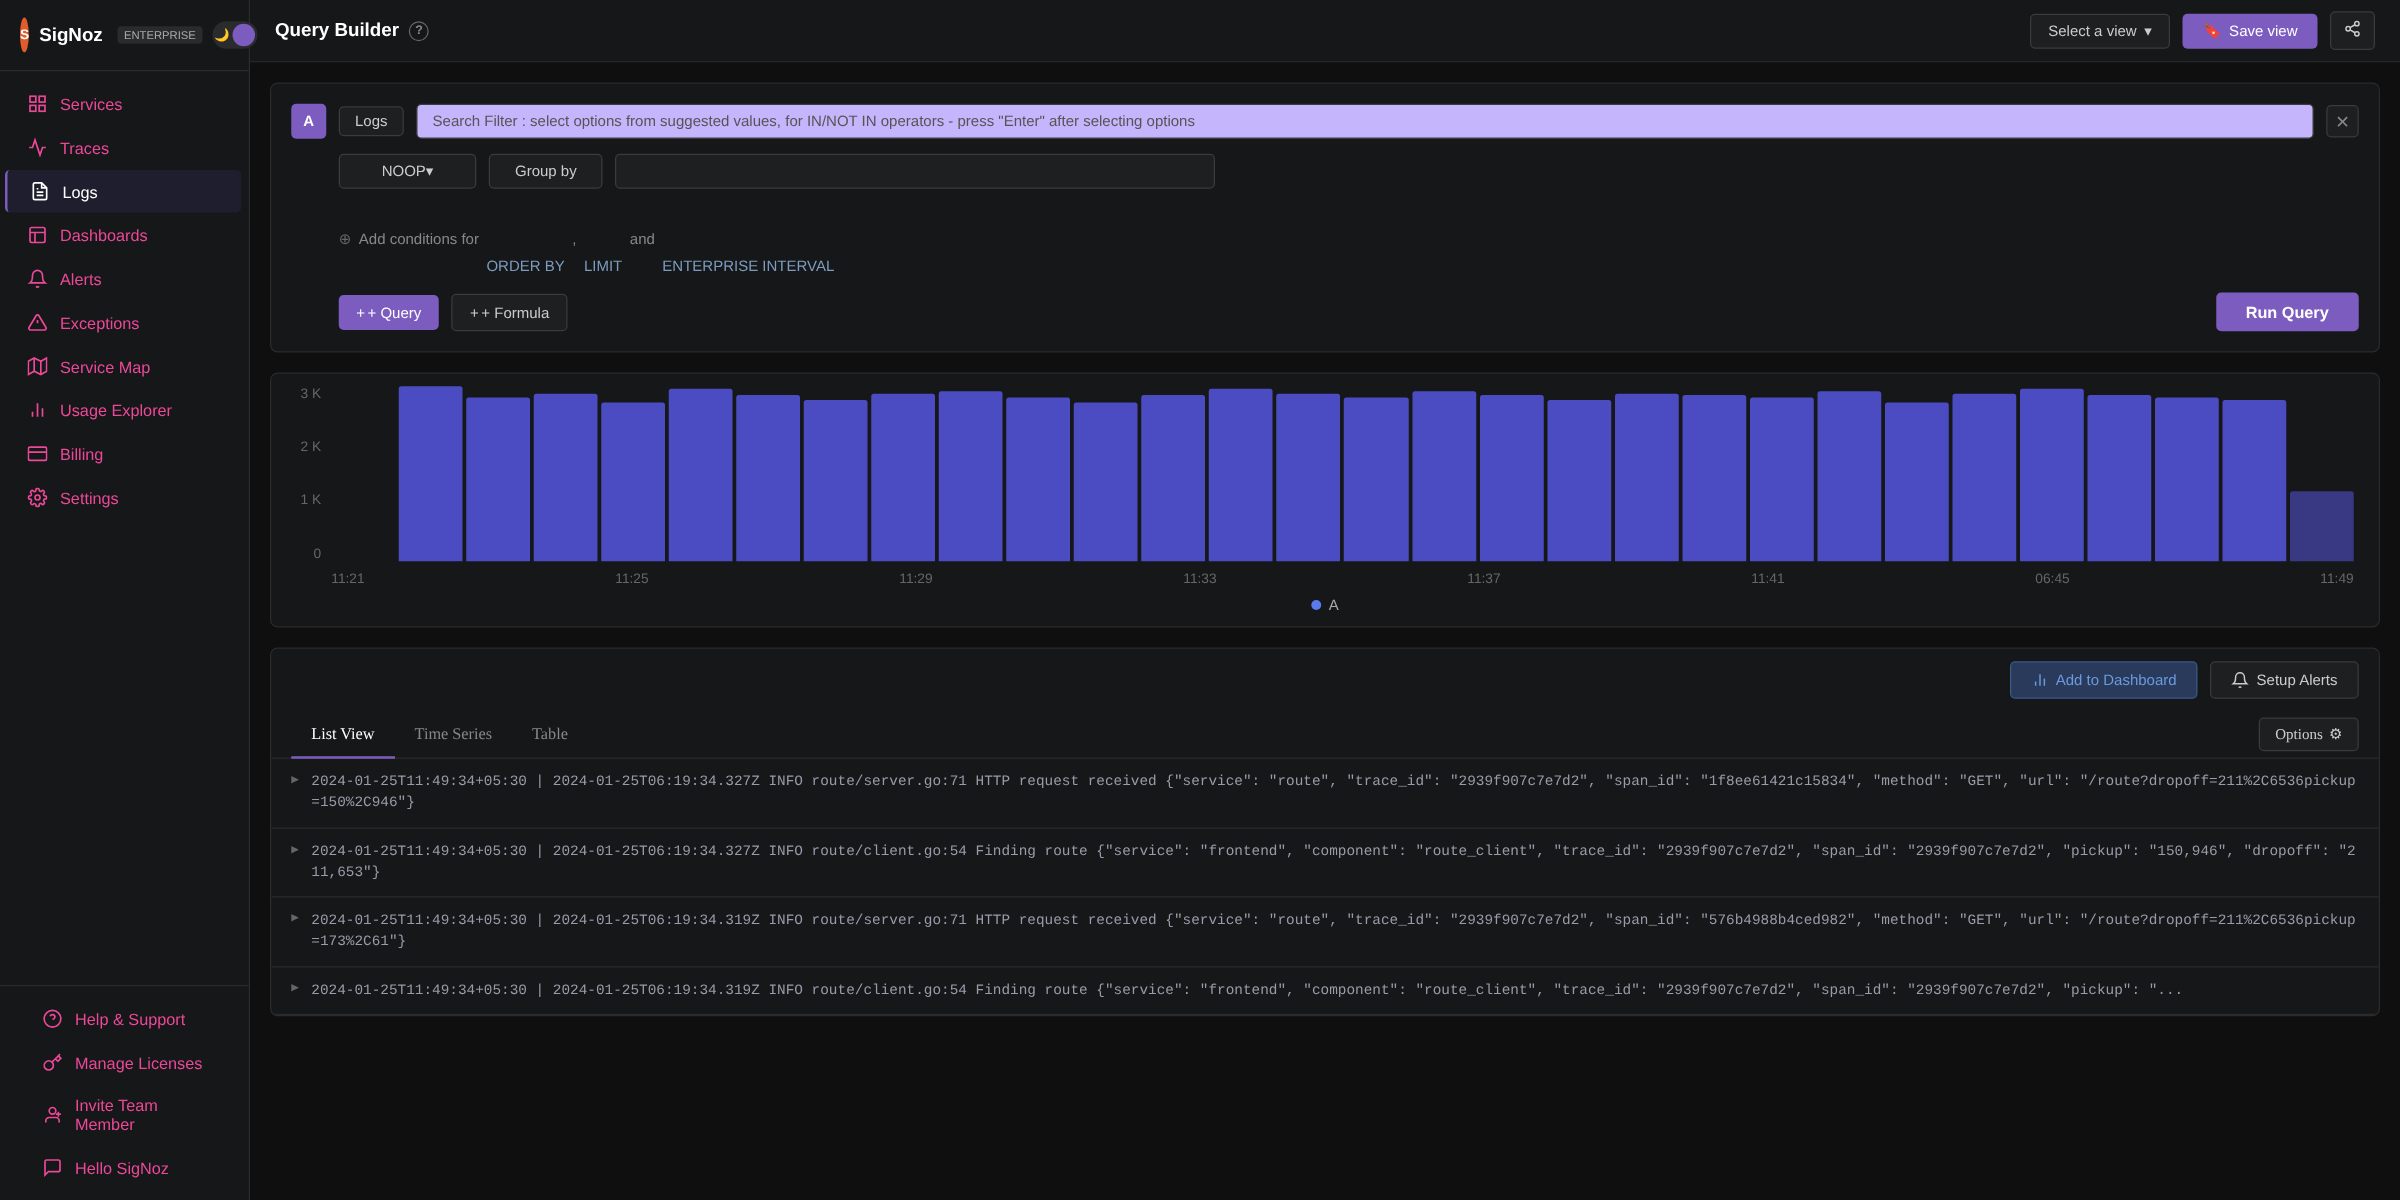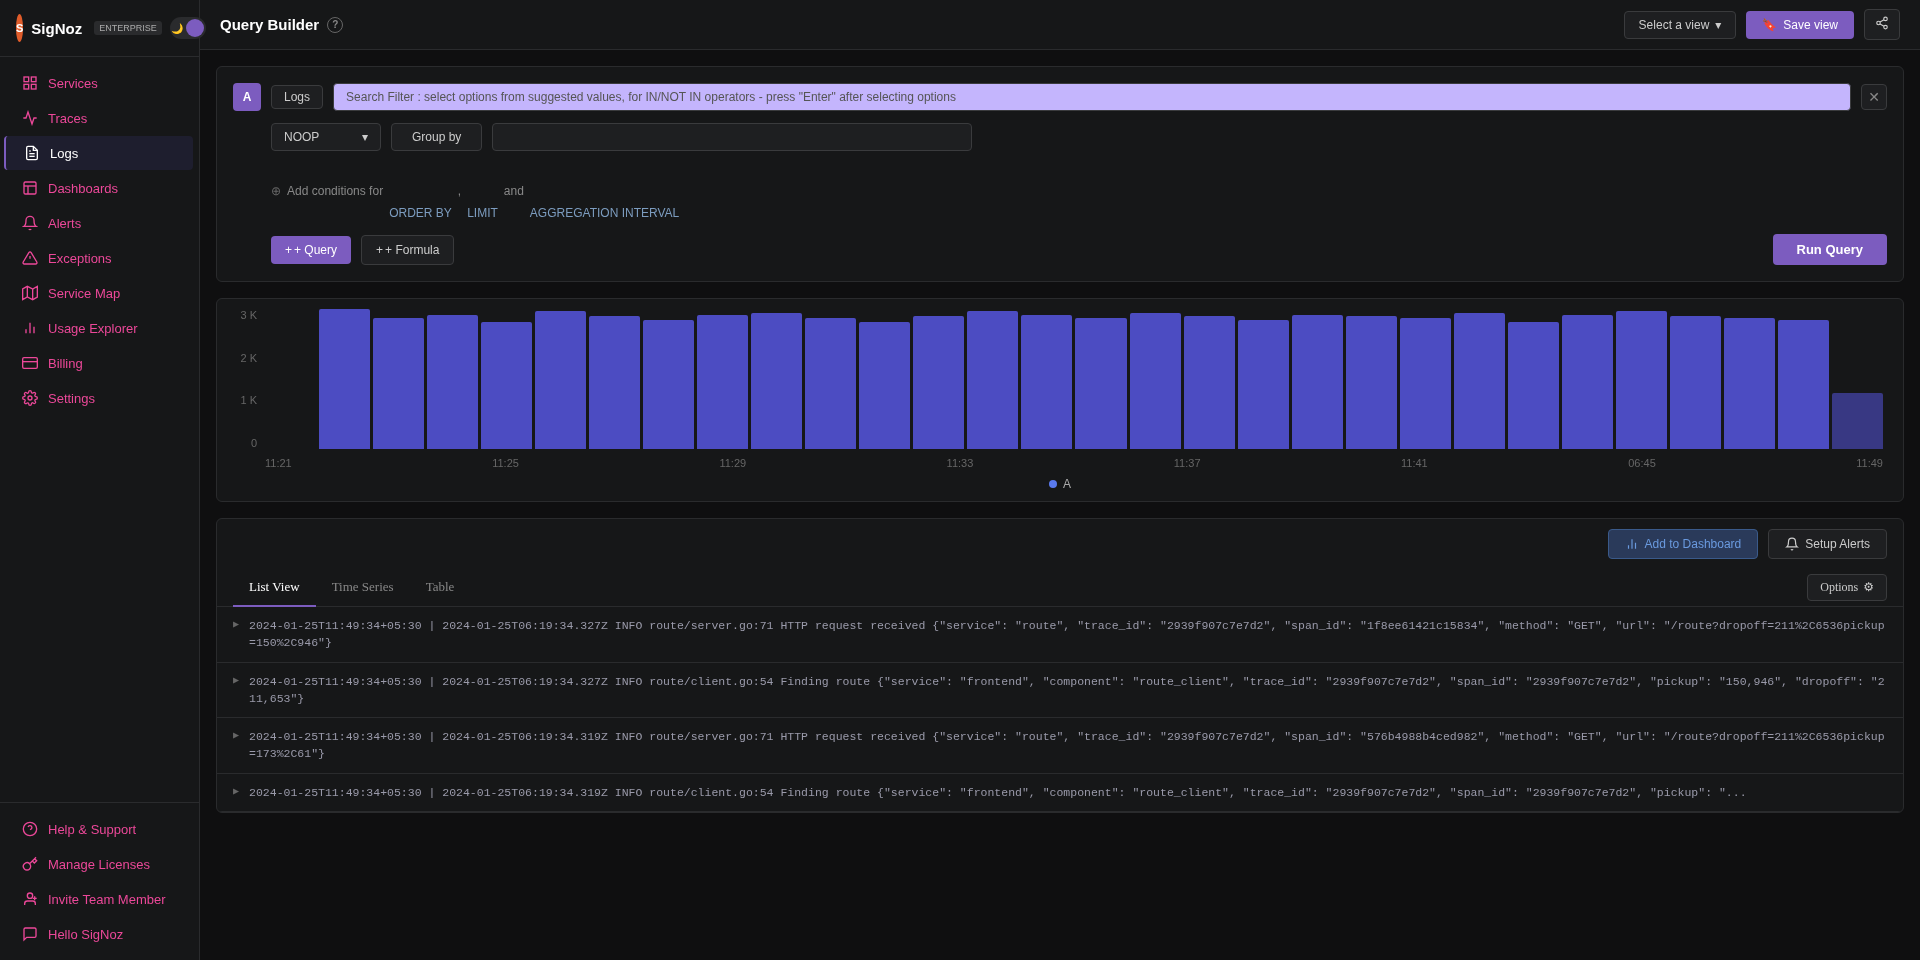--- a/index.html
+++ b/index.html
@@ -145,7 +145,7 @@
     .noop-select {
       background: #1e1f21; border: 1px solid #3a3b3d;
       color: #ccc; padding: 6px 12px; border-radius: 4px; font-size: 12px;
-      width: 110px; display: flex; align-items: center; justify-content: space-between;
+      width: 110px; display: flex; align-items: center; justify-content: center;
       cursor: pointer;
     }
     .agg-input {

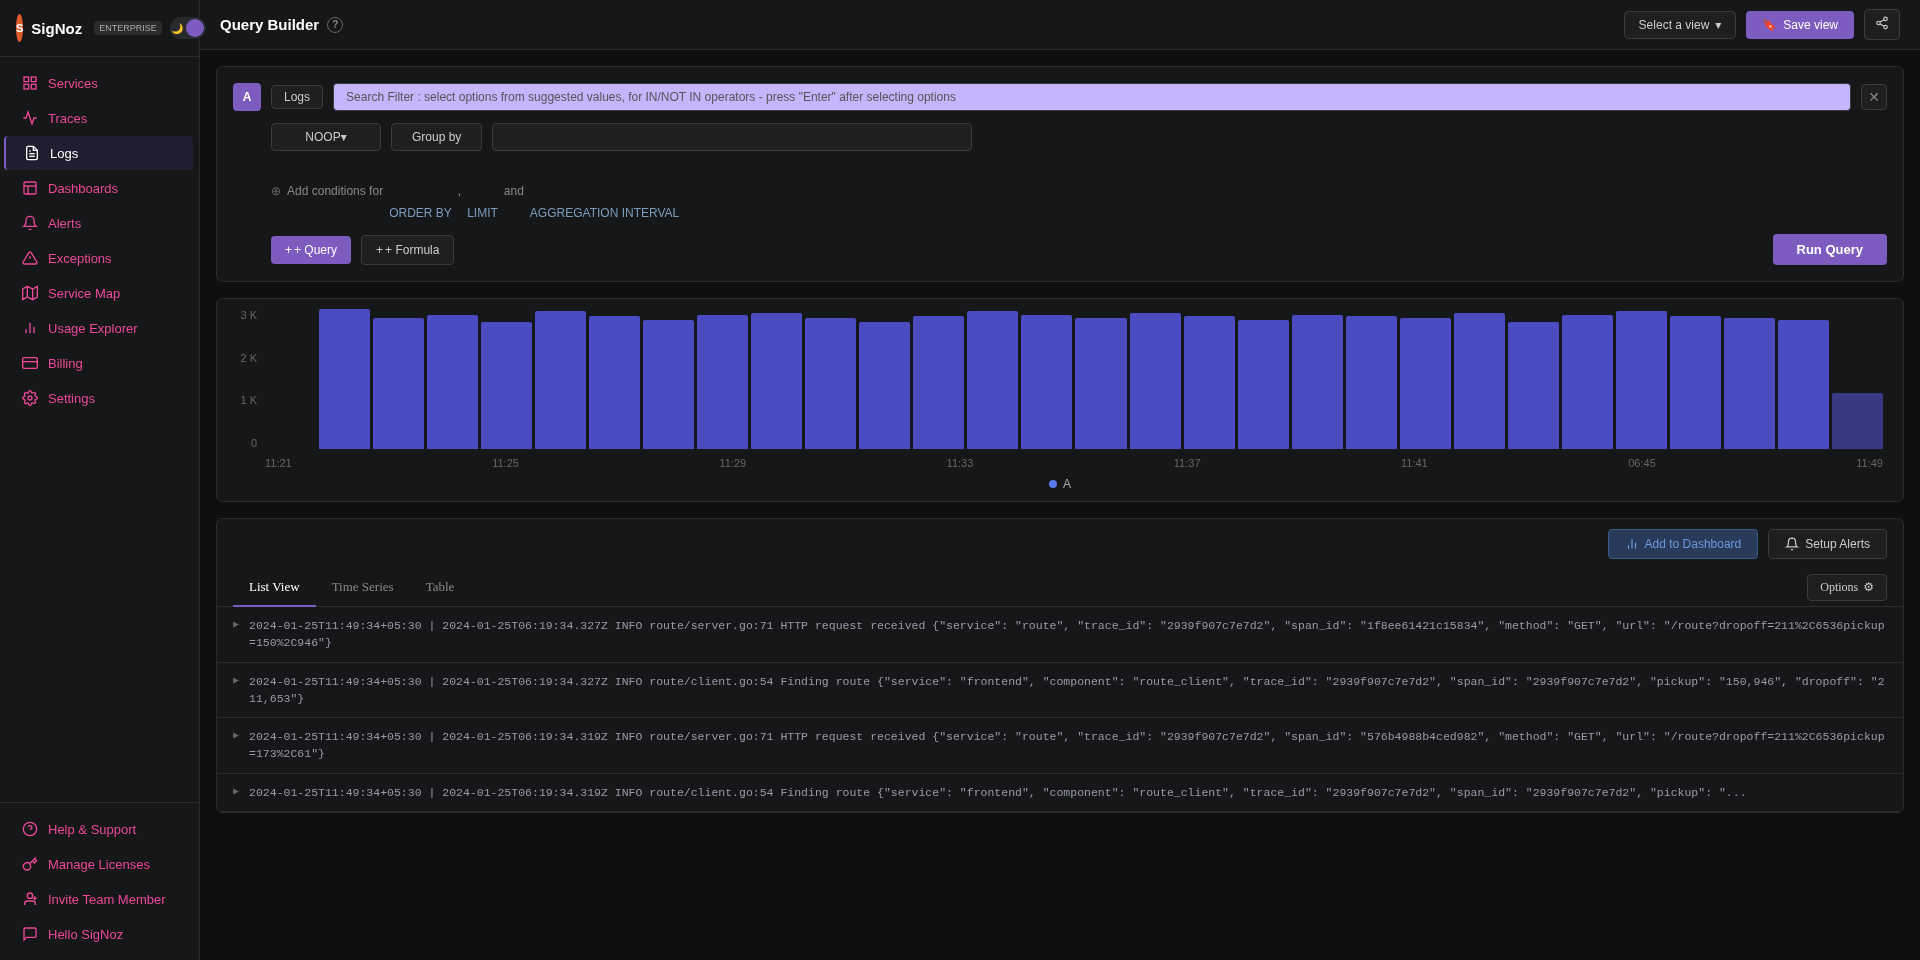--- a/index.html
+++ b/index.html
@@ -483,7 +483,7 @@
         <span>,</span>
         <span class="link">LIMIT</span>
         <span>and</span>
-        <span class="link">AGGREGATION INTERVAL</span>
+        <span class="link">ENTERPRISE INTERVAL</span>
       </div>
 
       <div class="query-actions">

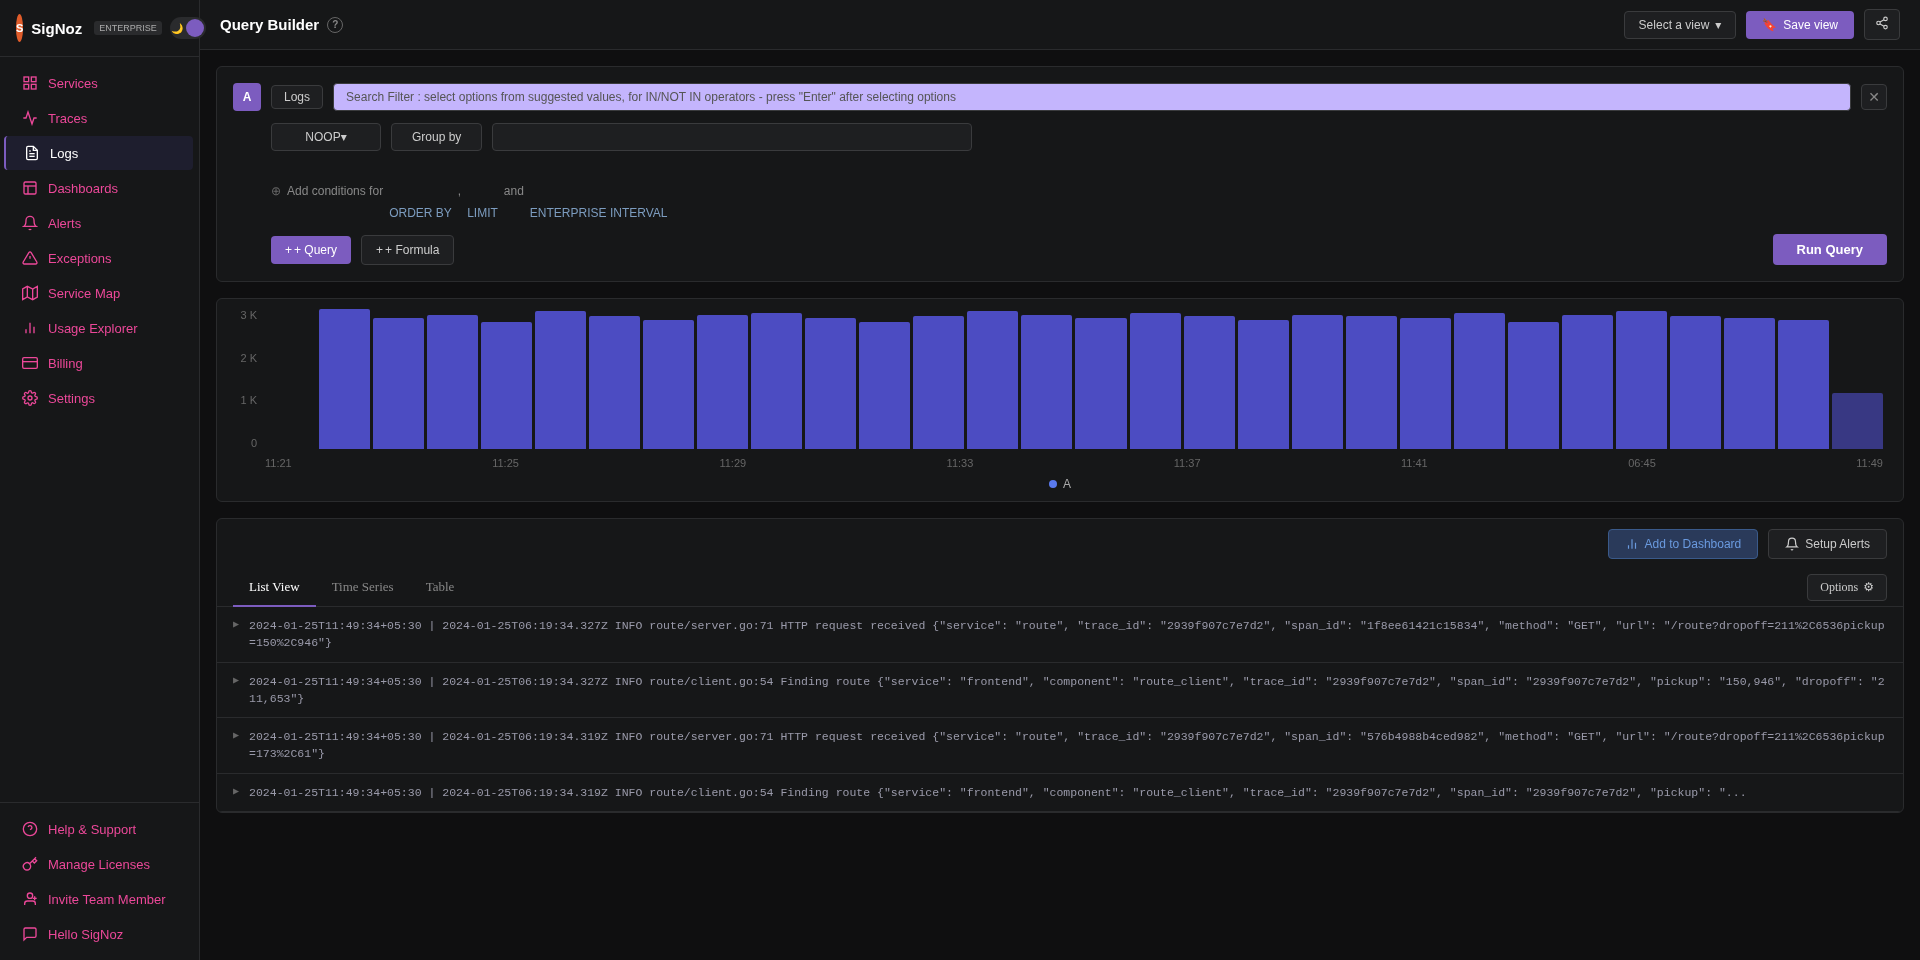--- a/index.html
+++ b/index.html
@@ -65,7 +65,7 @@
     .sidebar-item.active { background: #1e1e2e; color: #fff; border-left: 2px solid #7c5cbf; margin-left: 4px; padding-left: 18px; }
     .sidebar-item svg { width: 16px; height: 16px; flex-shrink: 0; }
 
-    .sidebar-bottom { padding: 8px 0; border-top: 1px solid #2a2b2d; }
+    .sidebar-bottom { padding: 8px 12px; border-top: 1px solid #2a2b2d; }
 
     
     #main {

